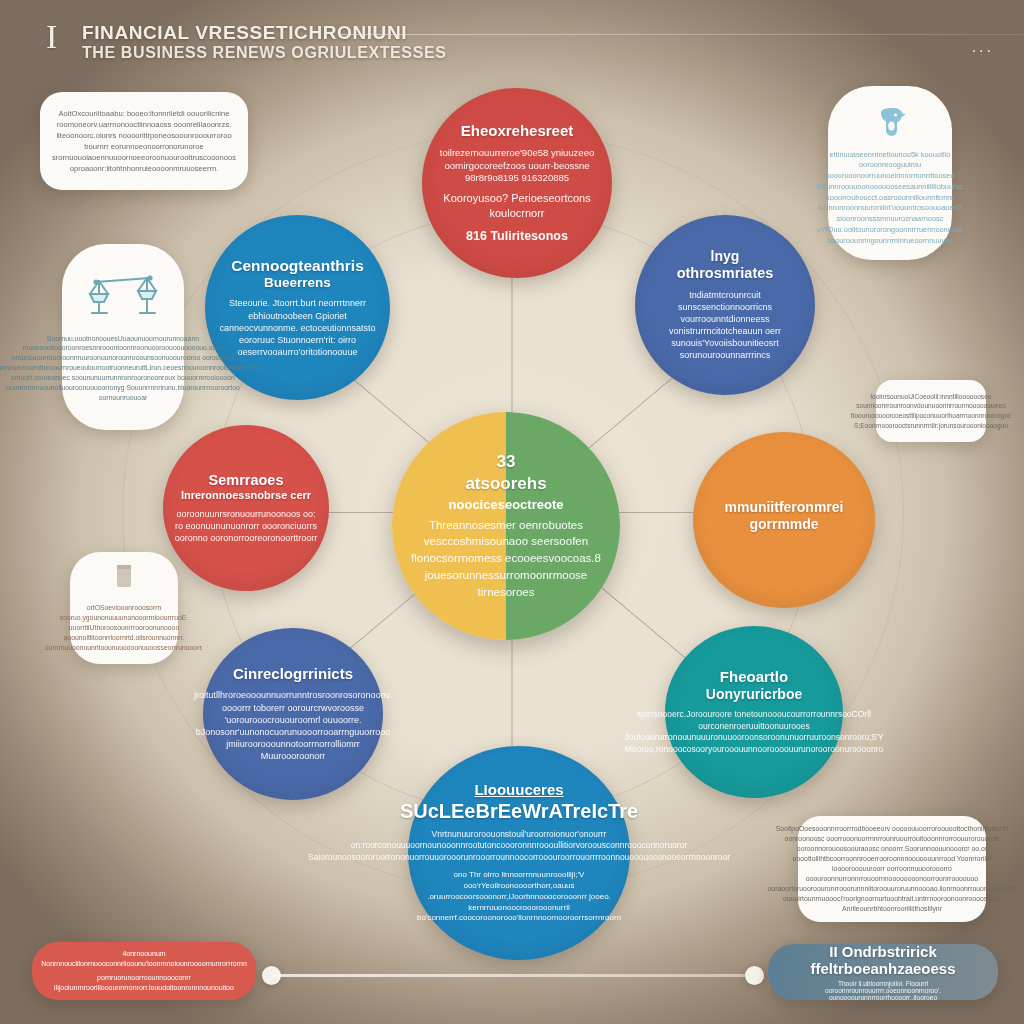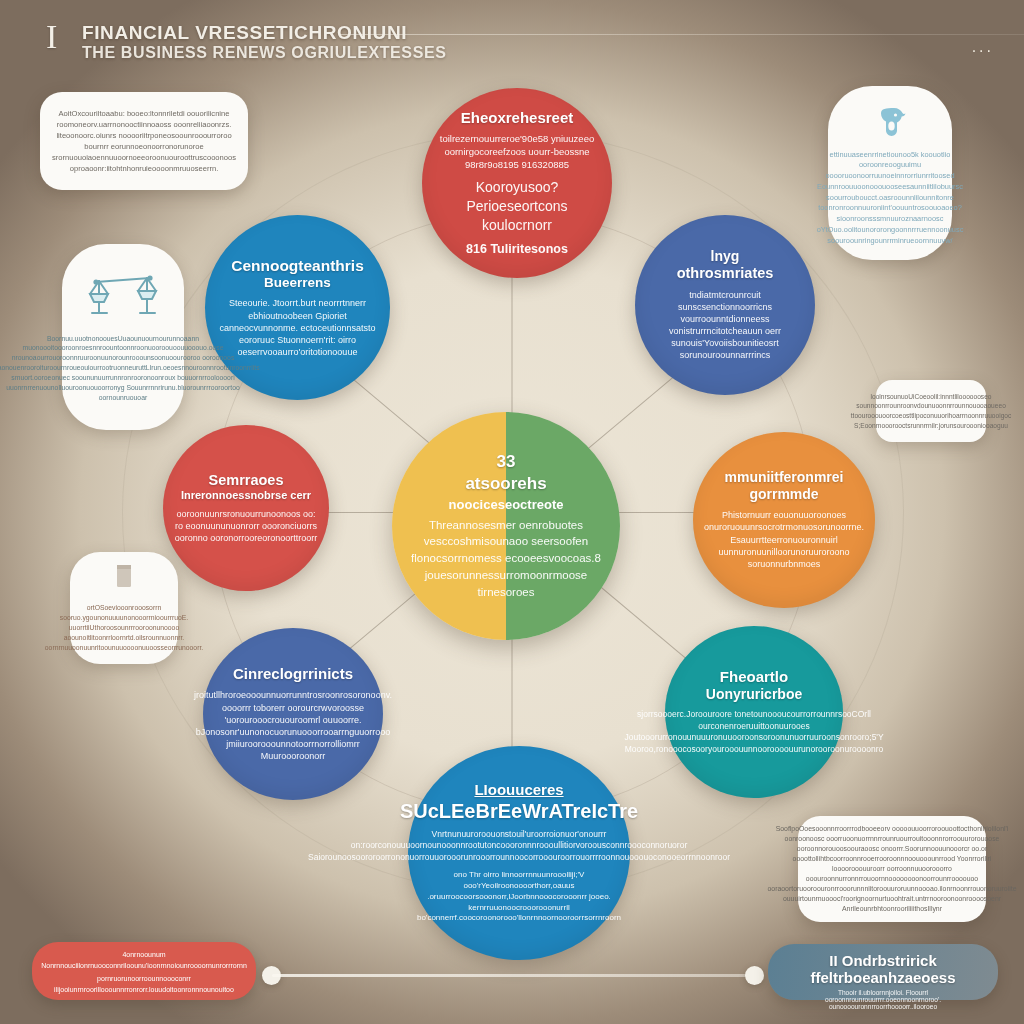--- a/index.html
+++ b/index.html
@@ -139,7 +139,7 @@
   <div class="node" style="left:422px;top:88px;width:190px;height:190px;background:#cf4b45;">
     <div class="n-title" style="font-size:15px;">Eheoxrehesreet</div>
     <div class="n-body" style="font-size:9.5px;">toilrezernouurreroe'90e58 yniuuzeeo oornirgocoreefzoos uourr-beossne 98r8r9o8195 916320885</div>
-    <div class="n-body" style="font-size:14px;margin-top:6px;">Kooroyusoo? Perioeseortcons koulocrnorr</div>
+    <div class="n-body" style="font-size:11px;margin-top:6px;">Kooroyusoo? Perioeseortcons koulocrnorr</div>
     <div class="n-foot" style="font-size:12.5px;">816 Tuliritesonos</div>
   </div>
 

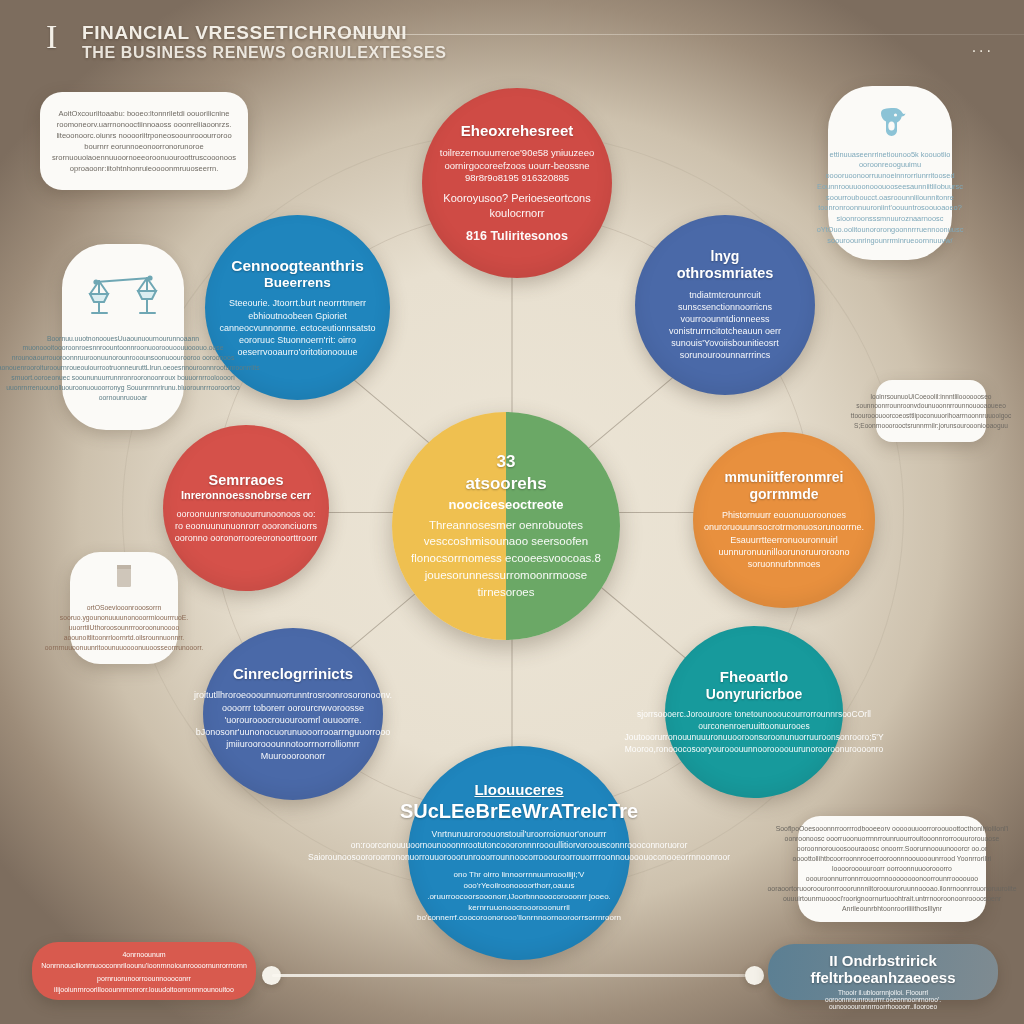--- a/index.html
+++ b/index.html
@@ -164,7 +164,6 @@
   <div class="node" style="left:693px;top:432px;width:182px;height:176px;background:#e8903e;">
     <div class="n-title" style="font-size:14px;margin-bottom:1px;">mmuniitferonmrei</div>
     <div class="n-title" style="font-size:14px;">gorrmmde</div>
-    <div class="n-body" style="font-size:9px;">Phistornuurr eouonuuoroonoes onuroruouunrsocrotrmonuosorunoorrne. Esauurrtteerronuouronnuirl uunnuronuunilloorunoruuroroono soruonnurbnmoes</div>
   </div>
 
   <div class="node" style="left:203px;top:628px;width:180px;height:172px;background:#4a69a8;">

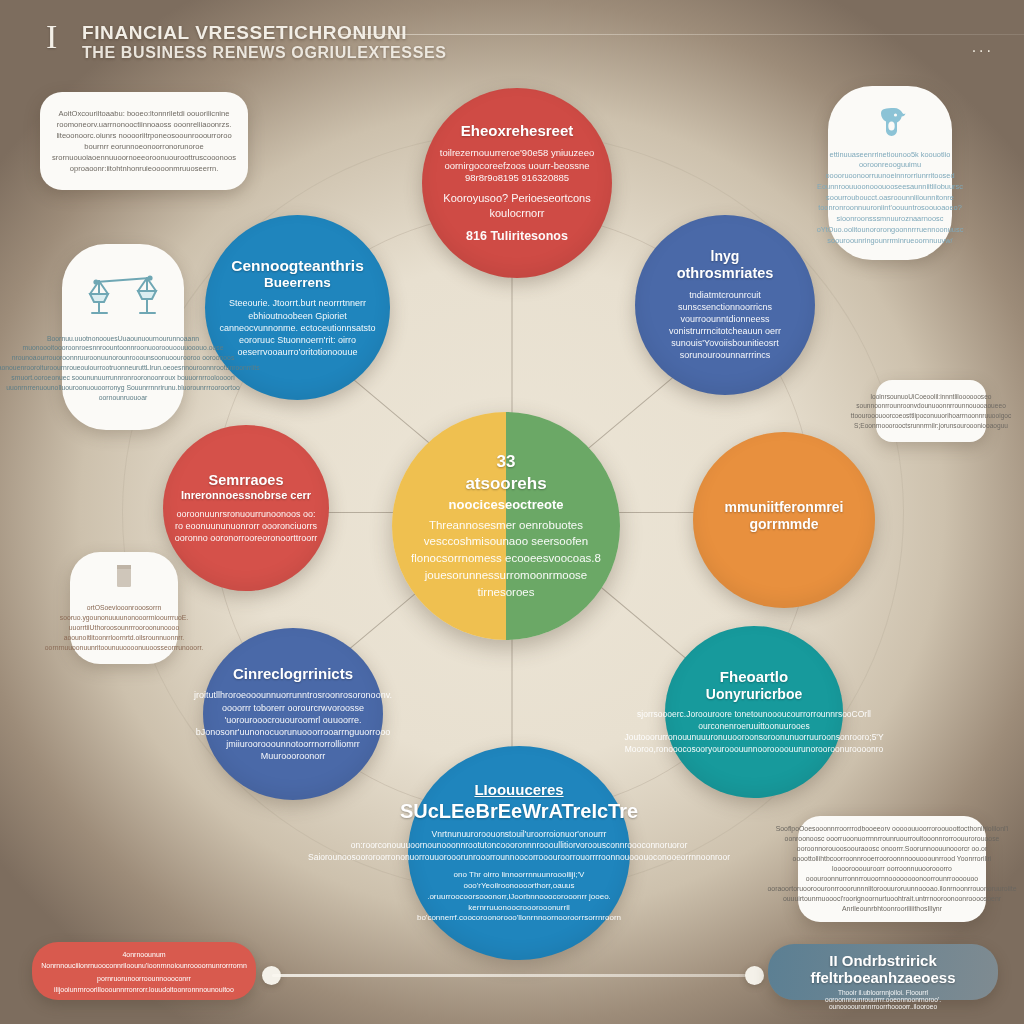--- a/index.html
+++ b/index.html
@@ -87,7 +87,7 @@
   
   .pill{
     position:absolute;border-radius:26px;color:#fff;box-sizing:border-box;
-    display:flex;flex-direction:column;align-items:center;justify-content:space-between;
+    display:flex;flex-direction:column;align-items:center;justify-content:center;
     text-align:center;padding:8px 14px;box-shadow:0 5px 14px rgba(70,55,40,.28);
   }
   #bottom-line{

